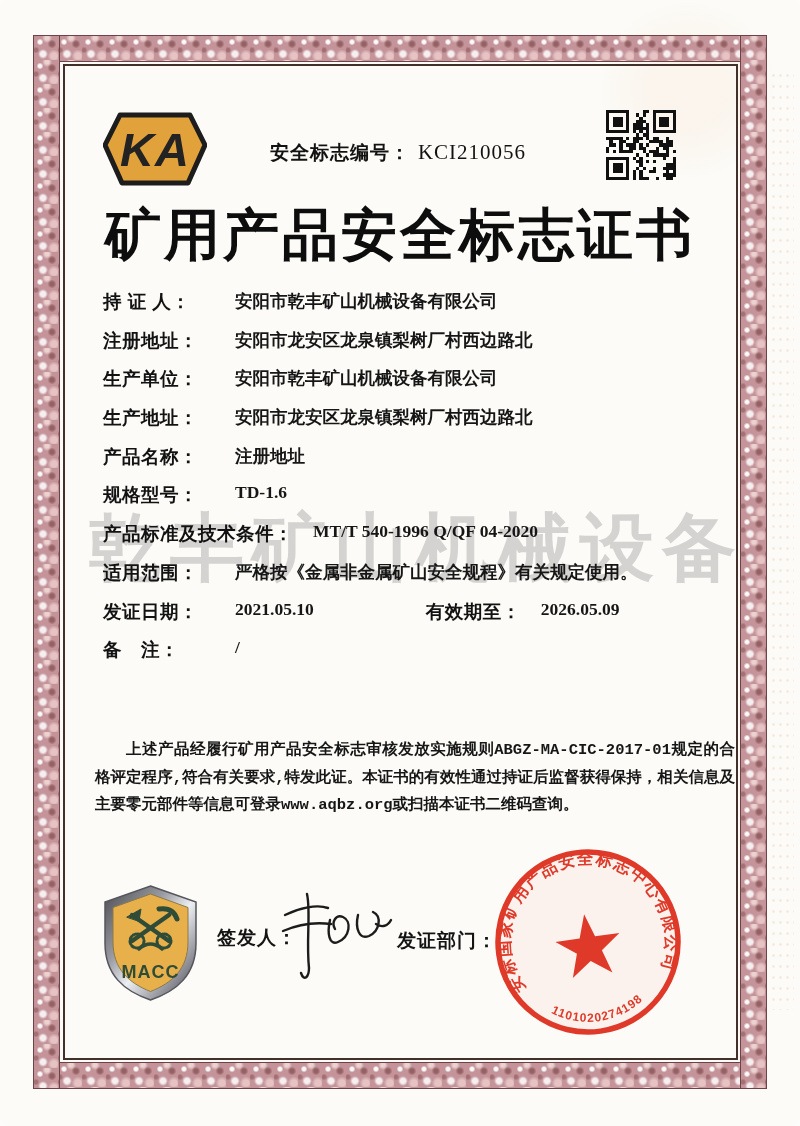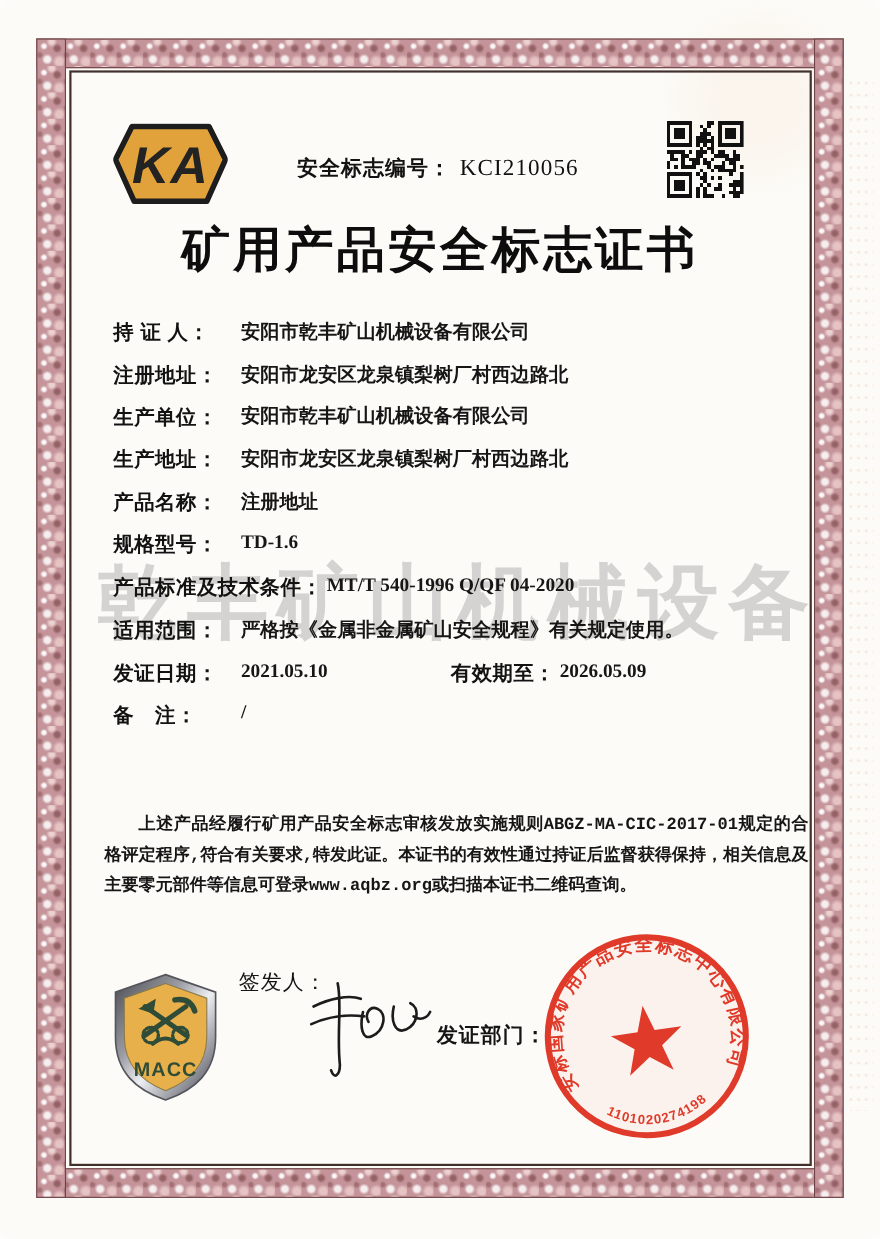--- a/index.html
+++ b/index.html
@@ -55,7 +55,7 @@
   .cert-title{
     position:absolute;left:0;right:0;top:198px;text-align:center;
     font-family:"Liberation Serif",serif;font-weight:800;
-    font-size:44px;color:#0d0d0d;letter-spacing:3px;white-space:nowrap;
+    font-size:56px;color:#0d0d0d;letter-spacing:3px;white-space:nowrap;
   }
   
   .watermark{

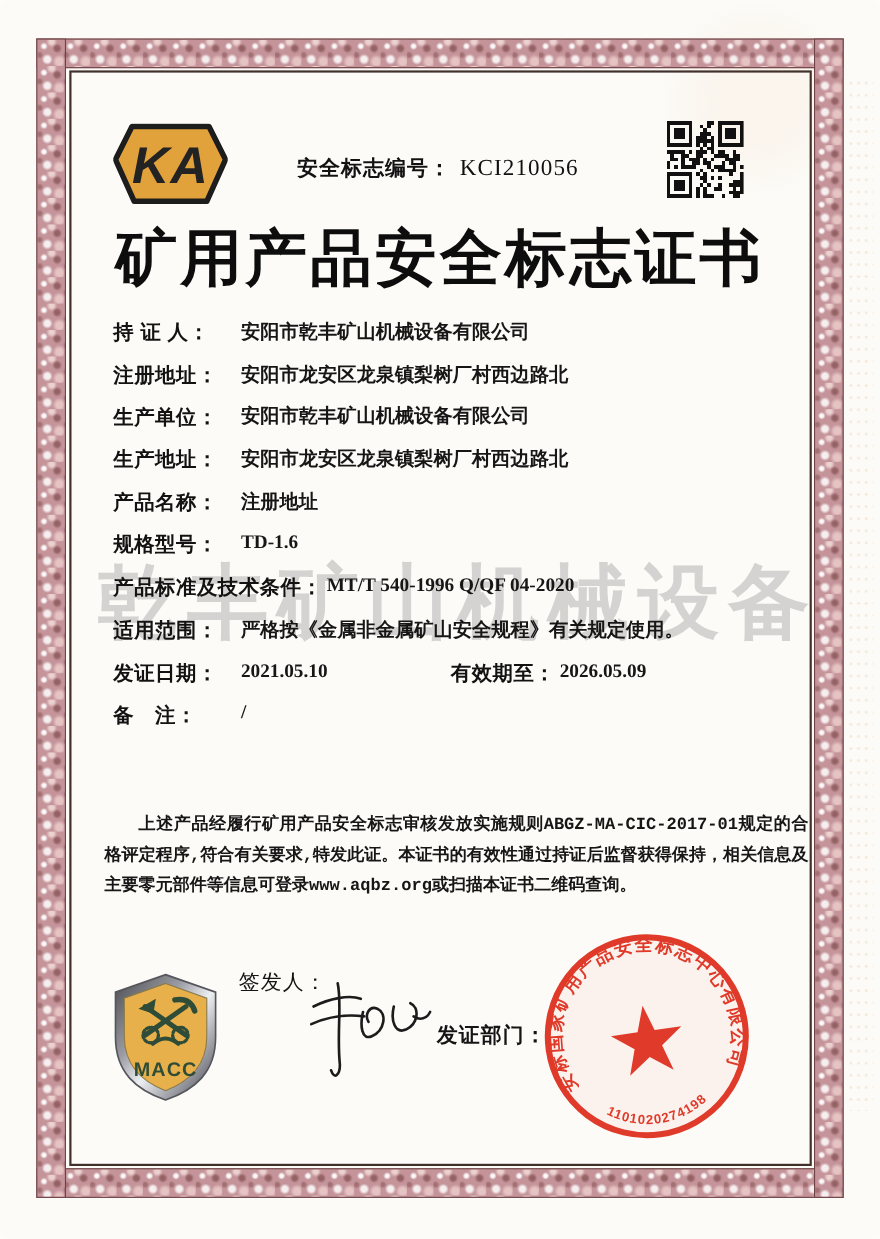--- a/index.html
+++ b/index.html
@@ -72,7 +72,7 @@
   }
   .val{
     font-family:"Liberation Serif",serif;font-size:17.5px;color:#161616;
-    font-weight:600;margin-left:4px;white-space:nowrap;
+    font-weight:600;margin-left:20px;white-space:nowrap;
   }
   .lbl2{margin-left:112px;min-width:0;}
   

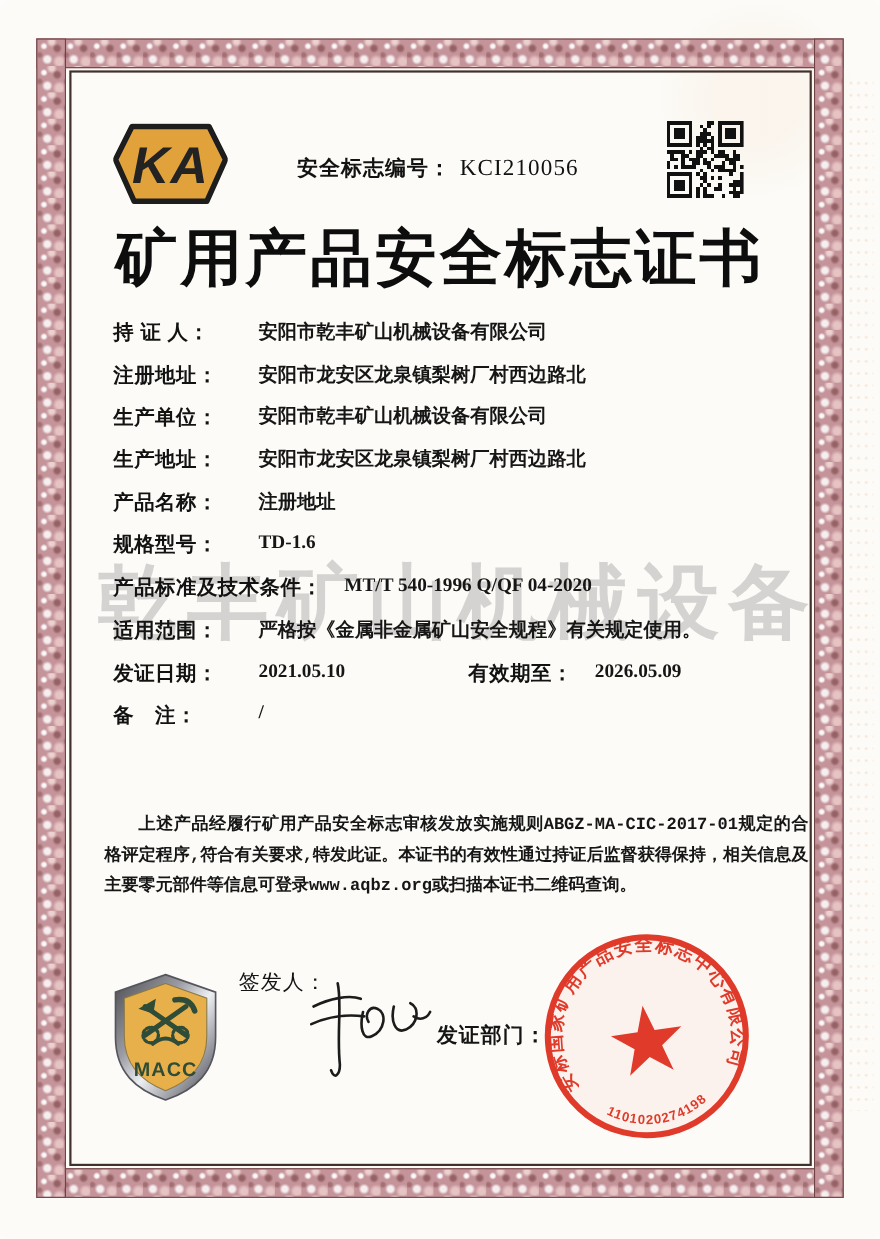--- a/index.html
+++ b/index.html
@@ -83,7 +83,7 @@
   }
   
   .macc-shield{position:absolute;left:99px;top:883px;width:103px;height:120px;}
-  .issuer-label{position:absolute;left:217px;top:880px;font-weight:400;font-size:19px;color:#141414;letter-spacing:1px;}
+  .issuer-label{position:absolute;left:217px;top:925px;font-weight:700;font-size:19px;color:#141414;letter-spacing:1px;}
   .signature{position:absolute;left:272px;top:878px;width:125px;height:115px;}
   .dept-label{position:absolute;left:397px;top:928px;font-weight:700;font-size:19px;color:#141414;letter-spacing:1px;}
   .seal{position:absolute;left:483px;top:838px;width:210px;height:208px;}

